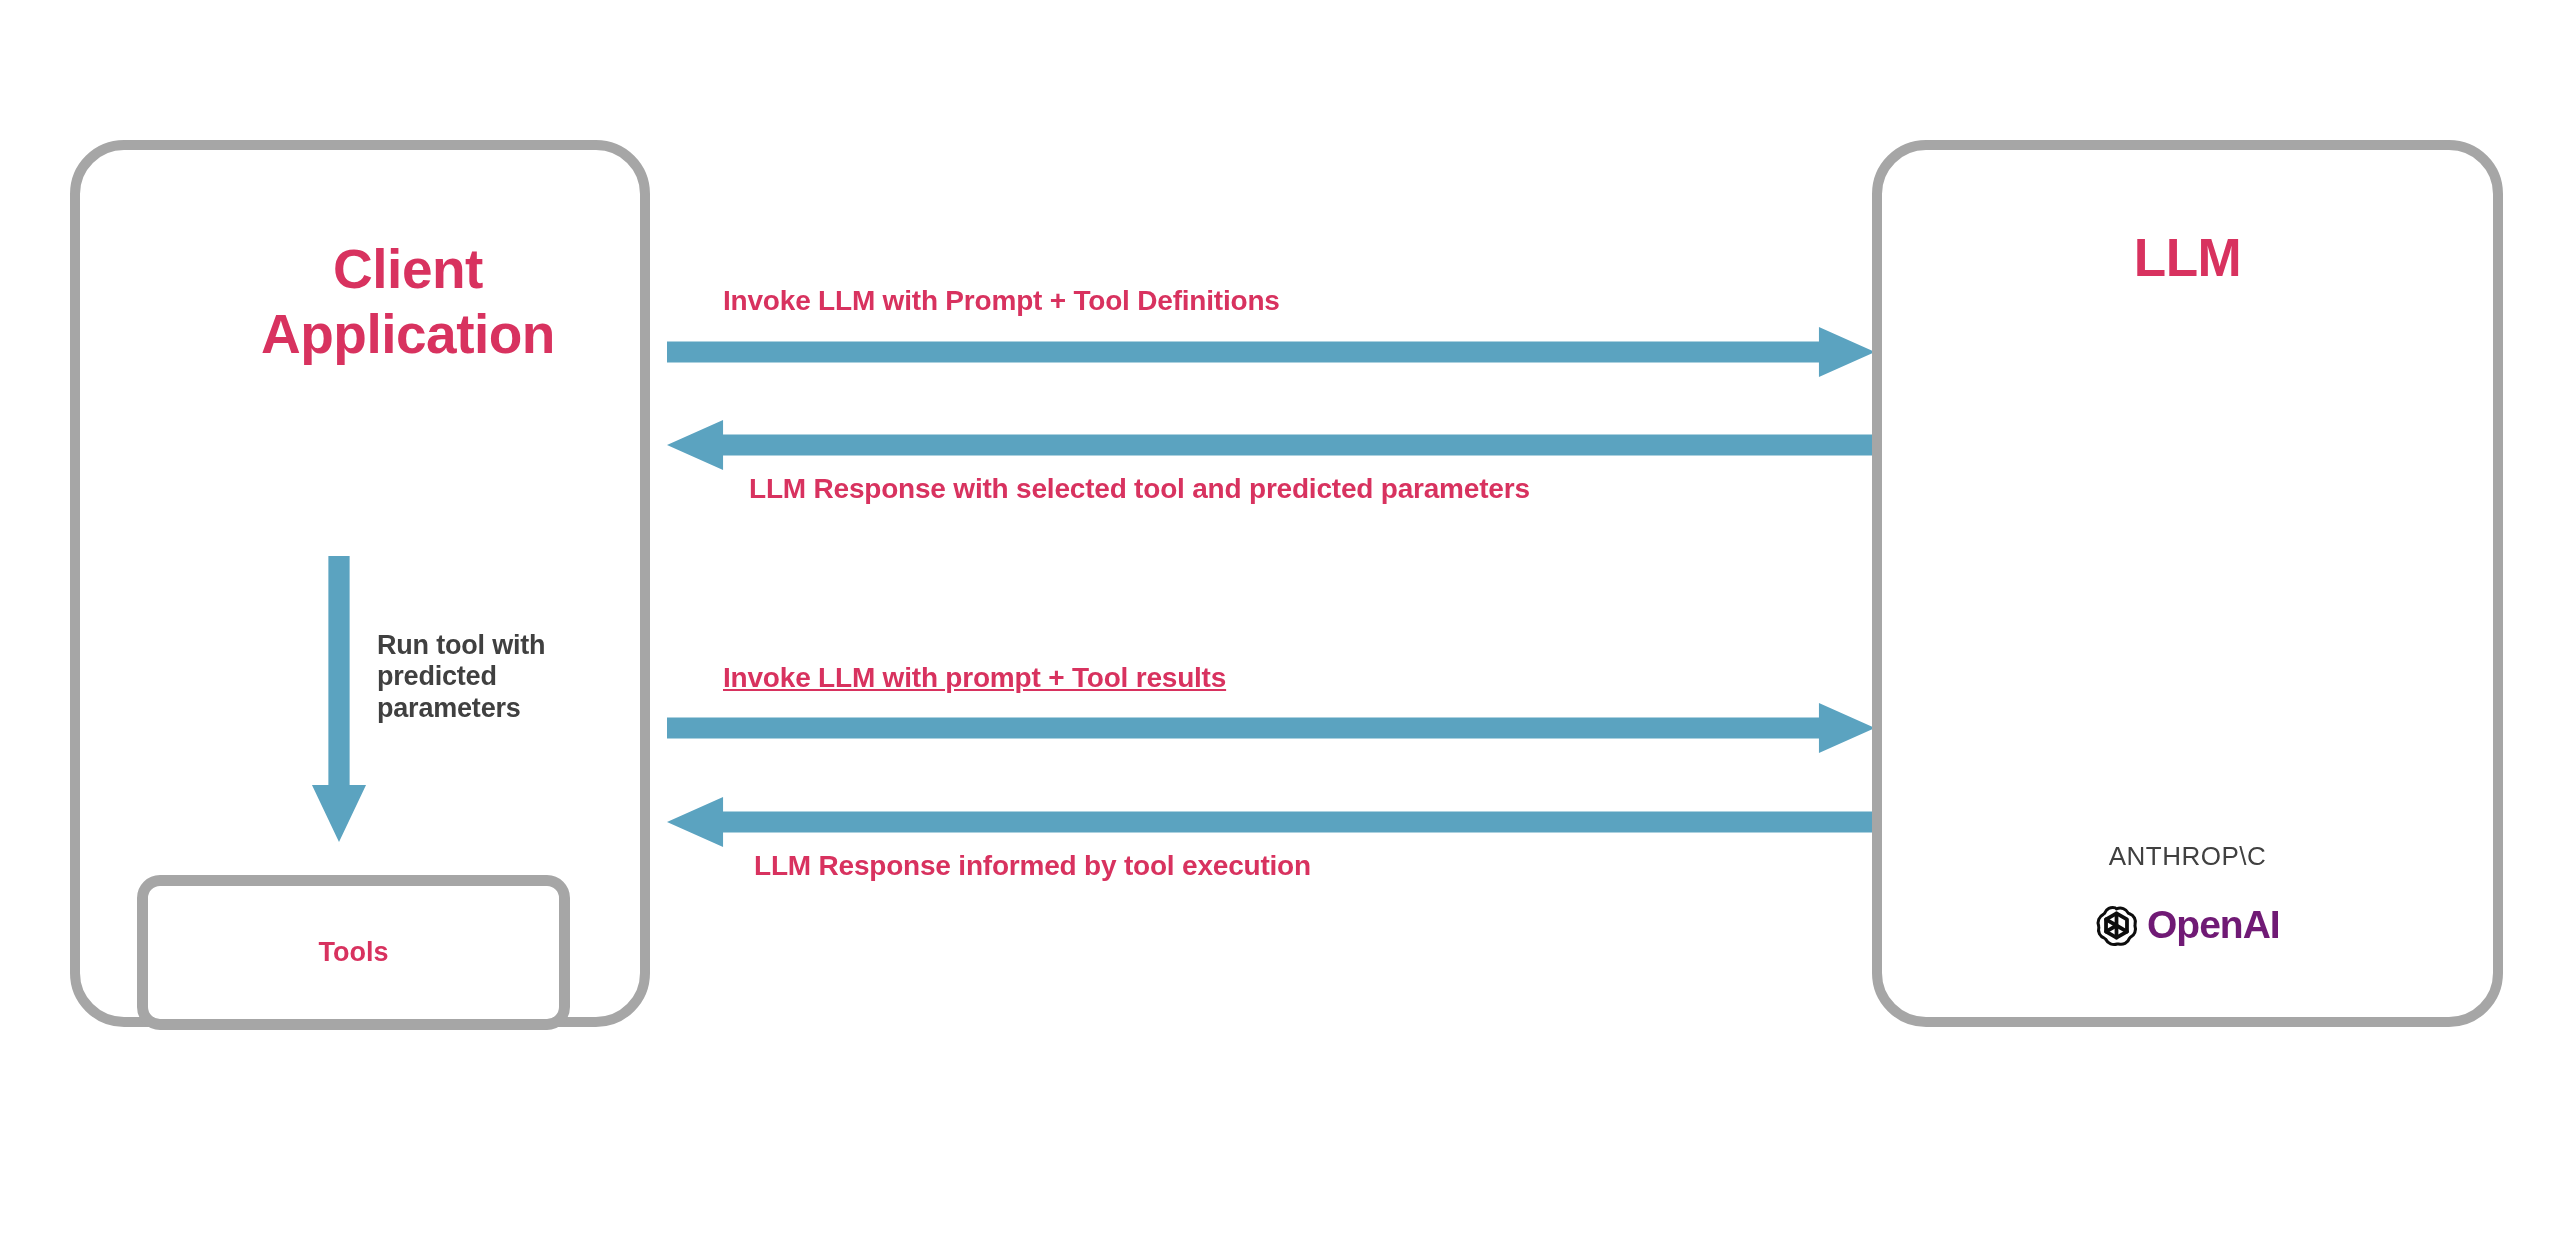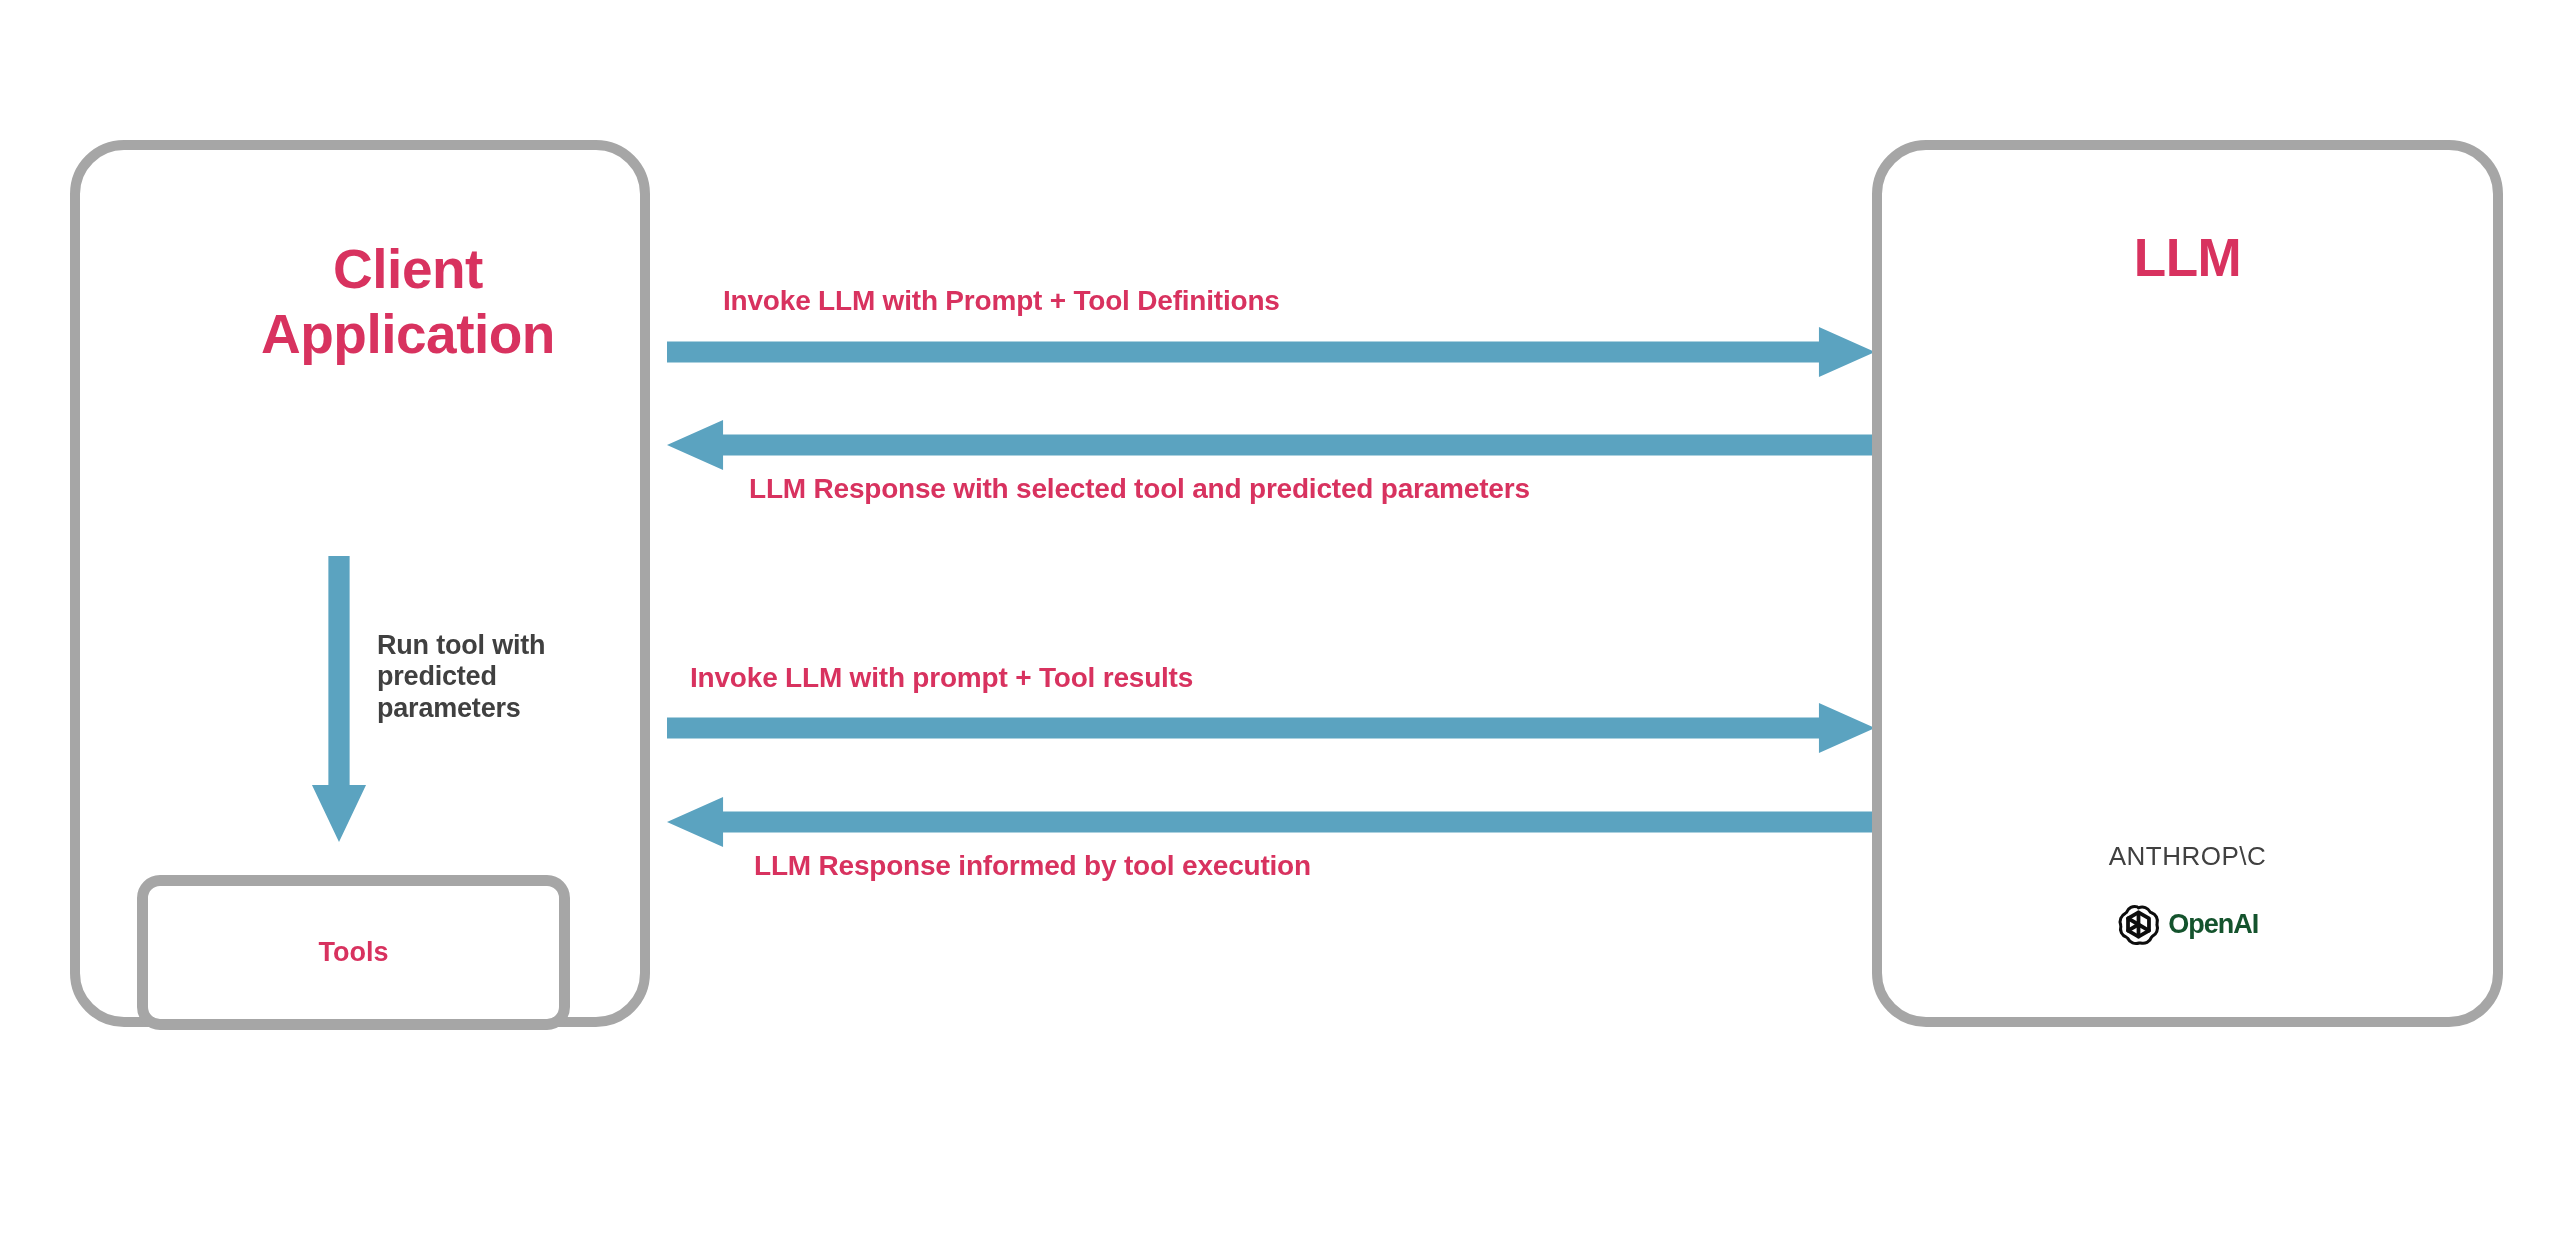--- a/index.html
+++ b/index.html
@@ -178,7 +178,7 @@
   </div>
   <div class="arrow-label" style="left:749px; top:473px;">LLM Response with selected tool and predicted parameters</div>
 
-  <div class="arrow-label" style="left:690px; top:662px;">Invoke LLM with prompt + Tool results</div>
+  <div class="arrow-label" style="left:723px; top:662px;text-decoration:underline;">Invoke LLM with prompt + Tool results</div>
   <div class="arrow-h" style="left:667px; top:703px; width:1208px;">
     <svg width="1208" height="50" viewBox="0 0 1250 52" xmlns="http://www.w3.org/2000/svg" preserveAspectRatio="none">
       <path d="M0,15 L1192,15 L1192,0 L1250,26 L1192,52 L1192,37 L0,37 Z" fill="#5ba3c0"></path>

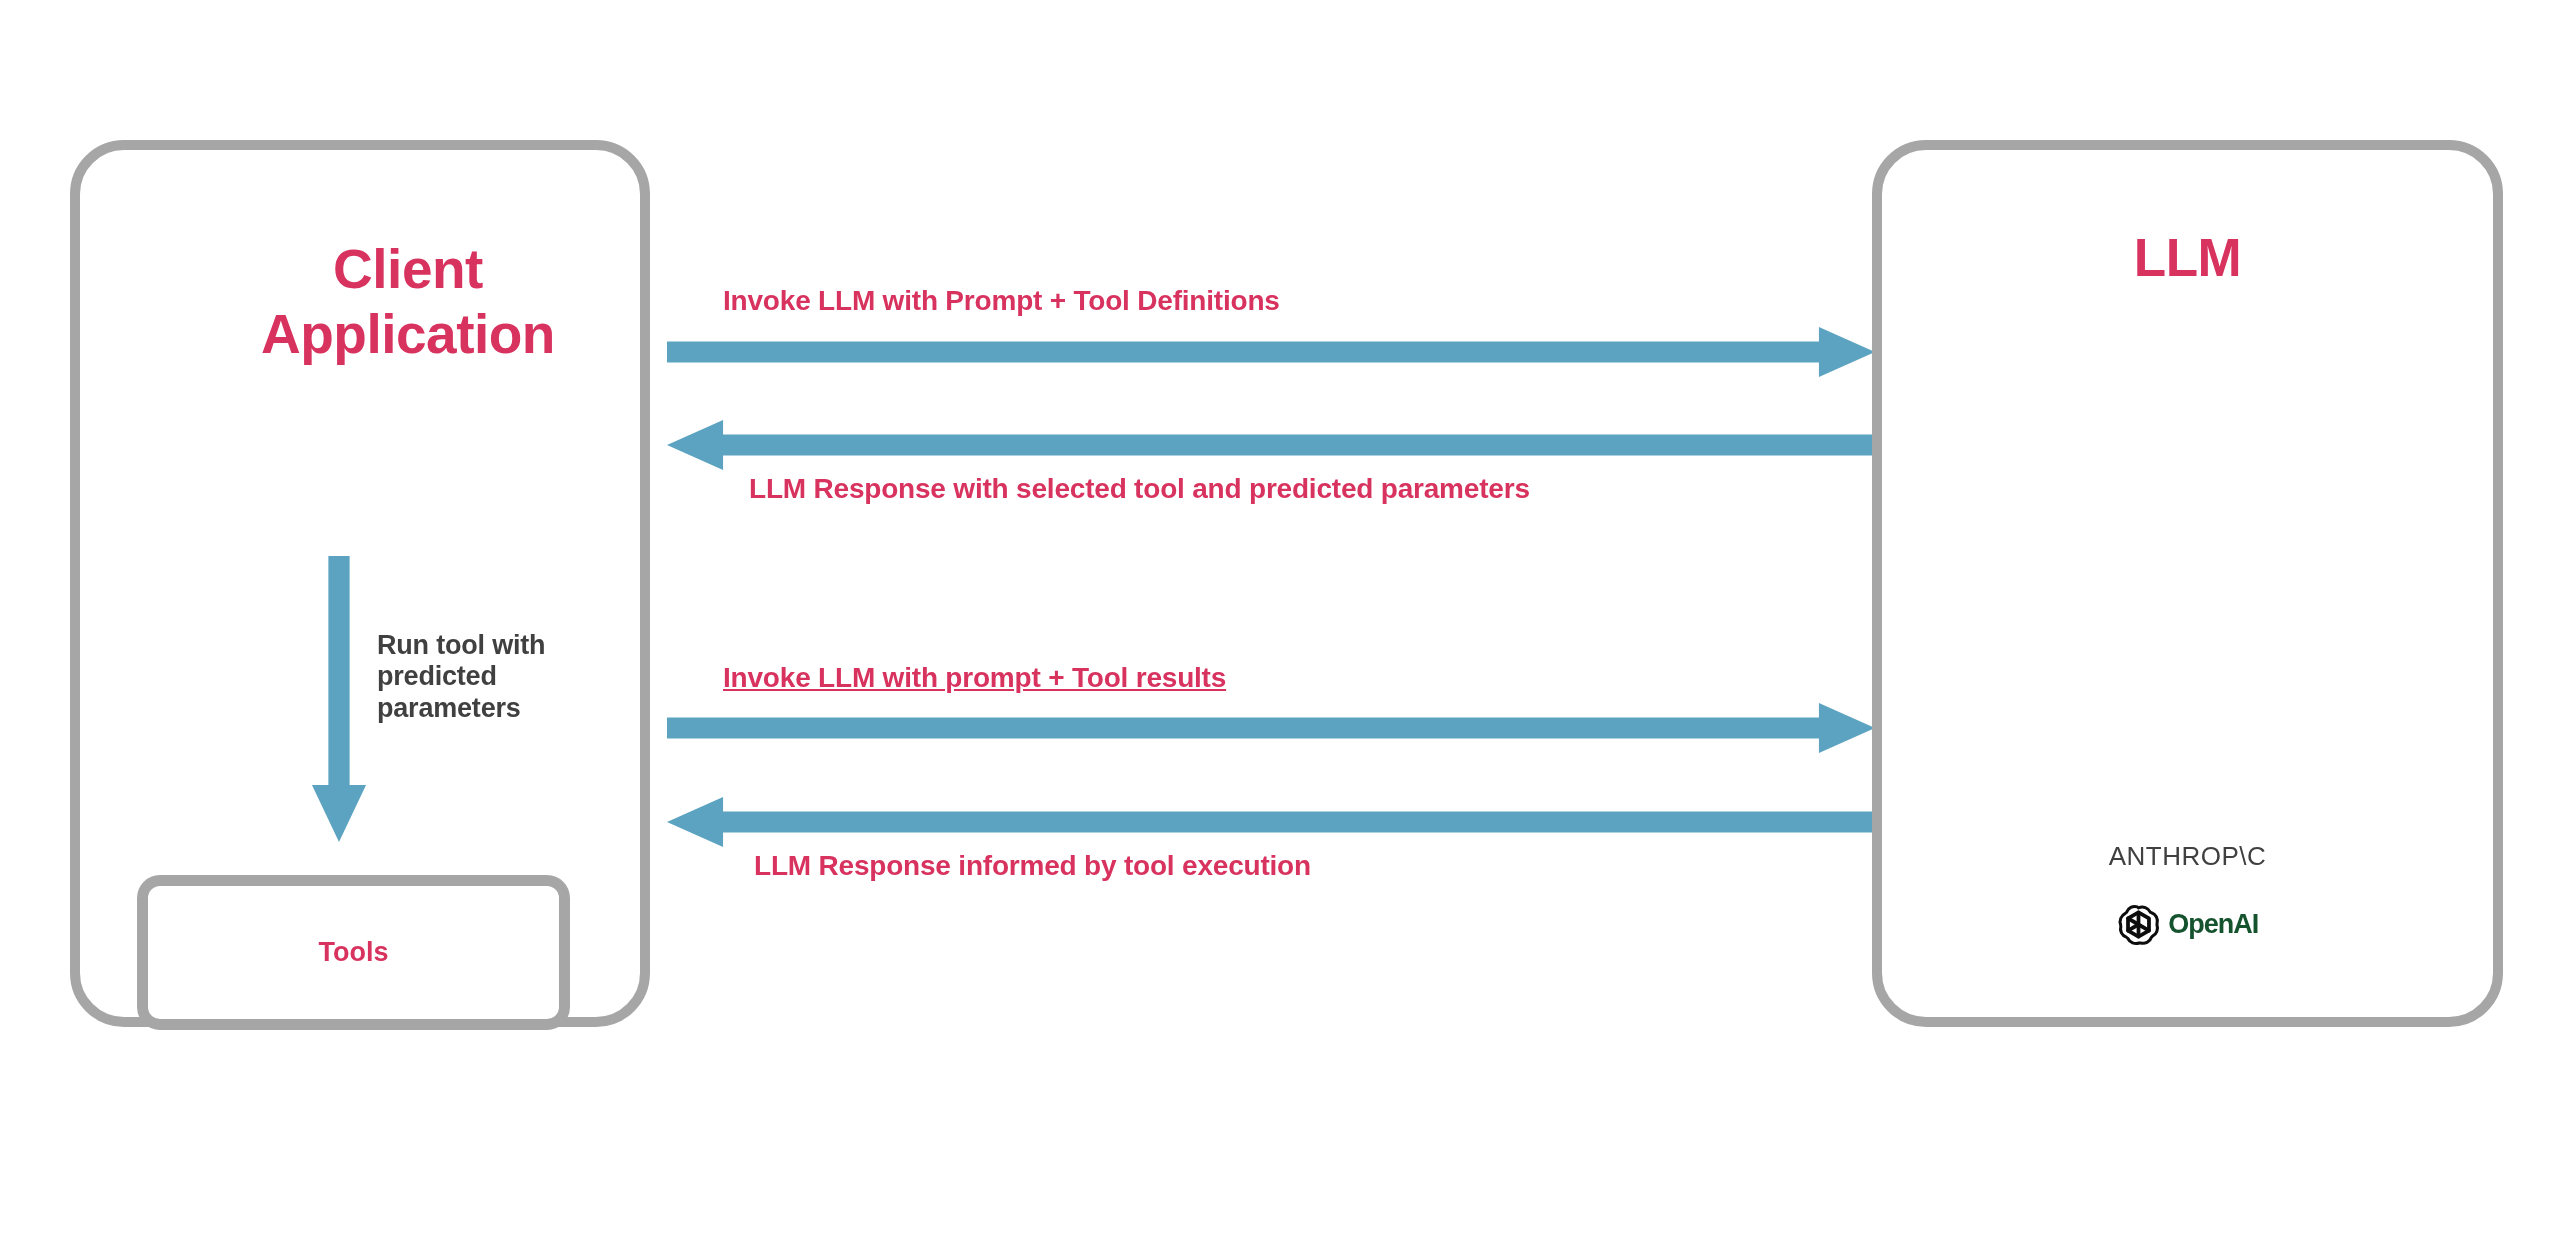--- a/index.html
+++ b/index.html
@@ -130,8 +130,8 @@
     gap: 8.7px;
   }
   #openai-name {
-    color: #14532d;
-    font-size: 27px;
+    color: #701a75;
+    font-size: 39px;
     font-weight: bold;
     letter-spacing: -1px;
   }

